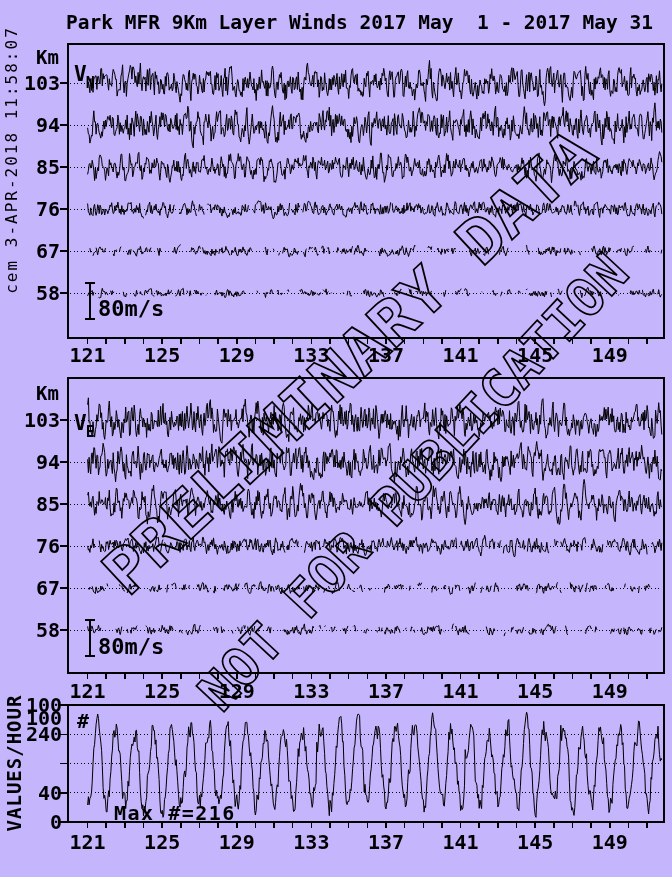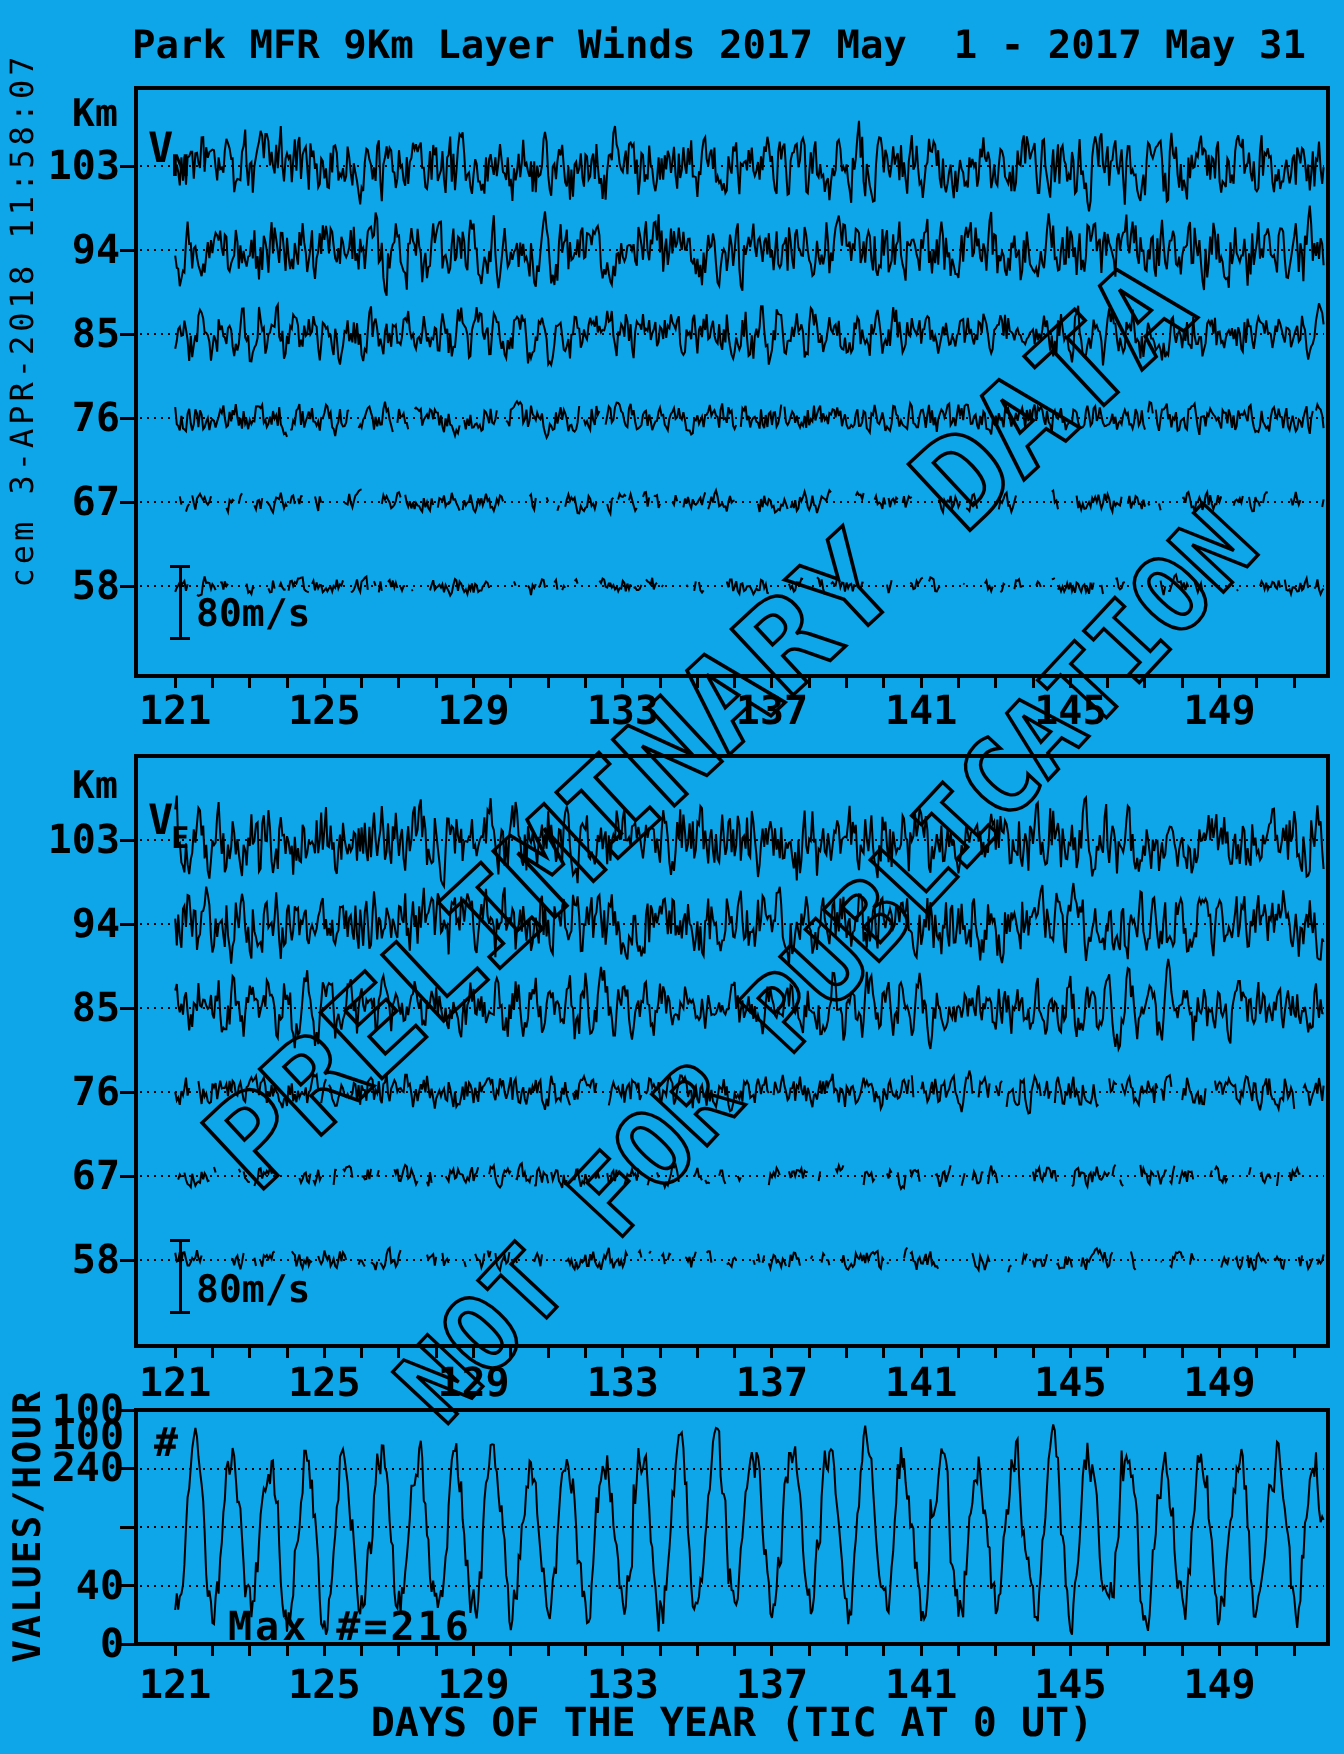--- a/index.html
+++ b/index.html
@@ -3,7 +3,7 @@
 <meta charset="utf-8">
 <style>
   html,body{margin:0;padding:0;background:#fff;}
-  .fig{position:relative;width:672px;height:877px;background:#0ea5e9;overflow:hidden;
+  .fig{position:relative;width:672px;height:877px;background:#c4b5fd;overflow:hidden;
        font-family:"DejaVu Sans Mono",monospace;color:#000;}
   .abs{position:absolute;}
   .title{left:66px;top:11px;width:602px;font-size:19.5px;font-weight:bold;white-space:pre;}

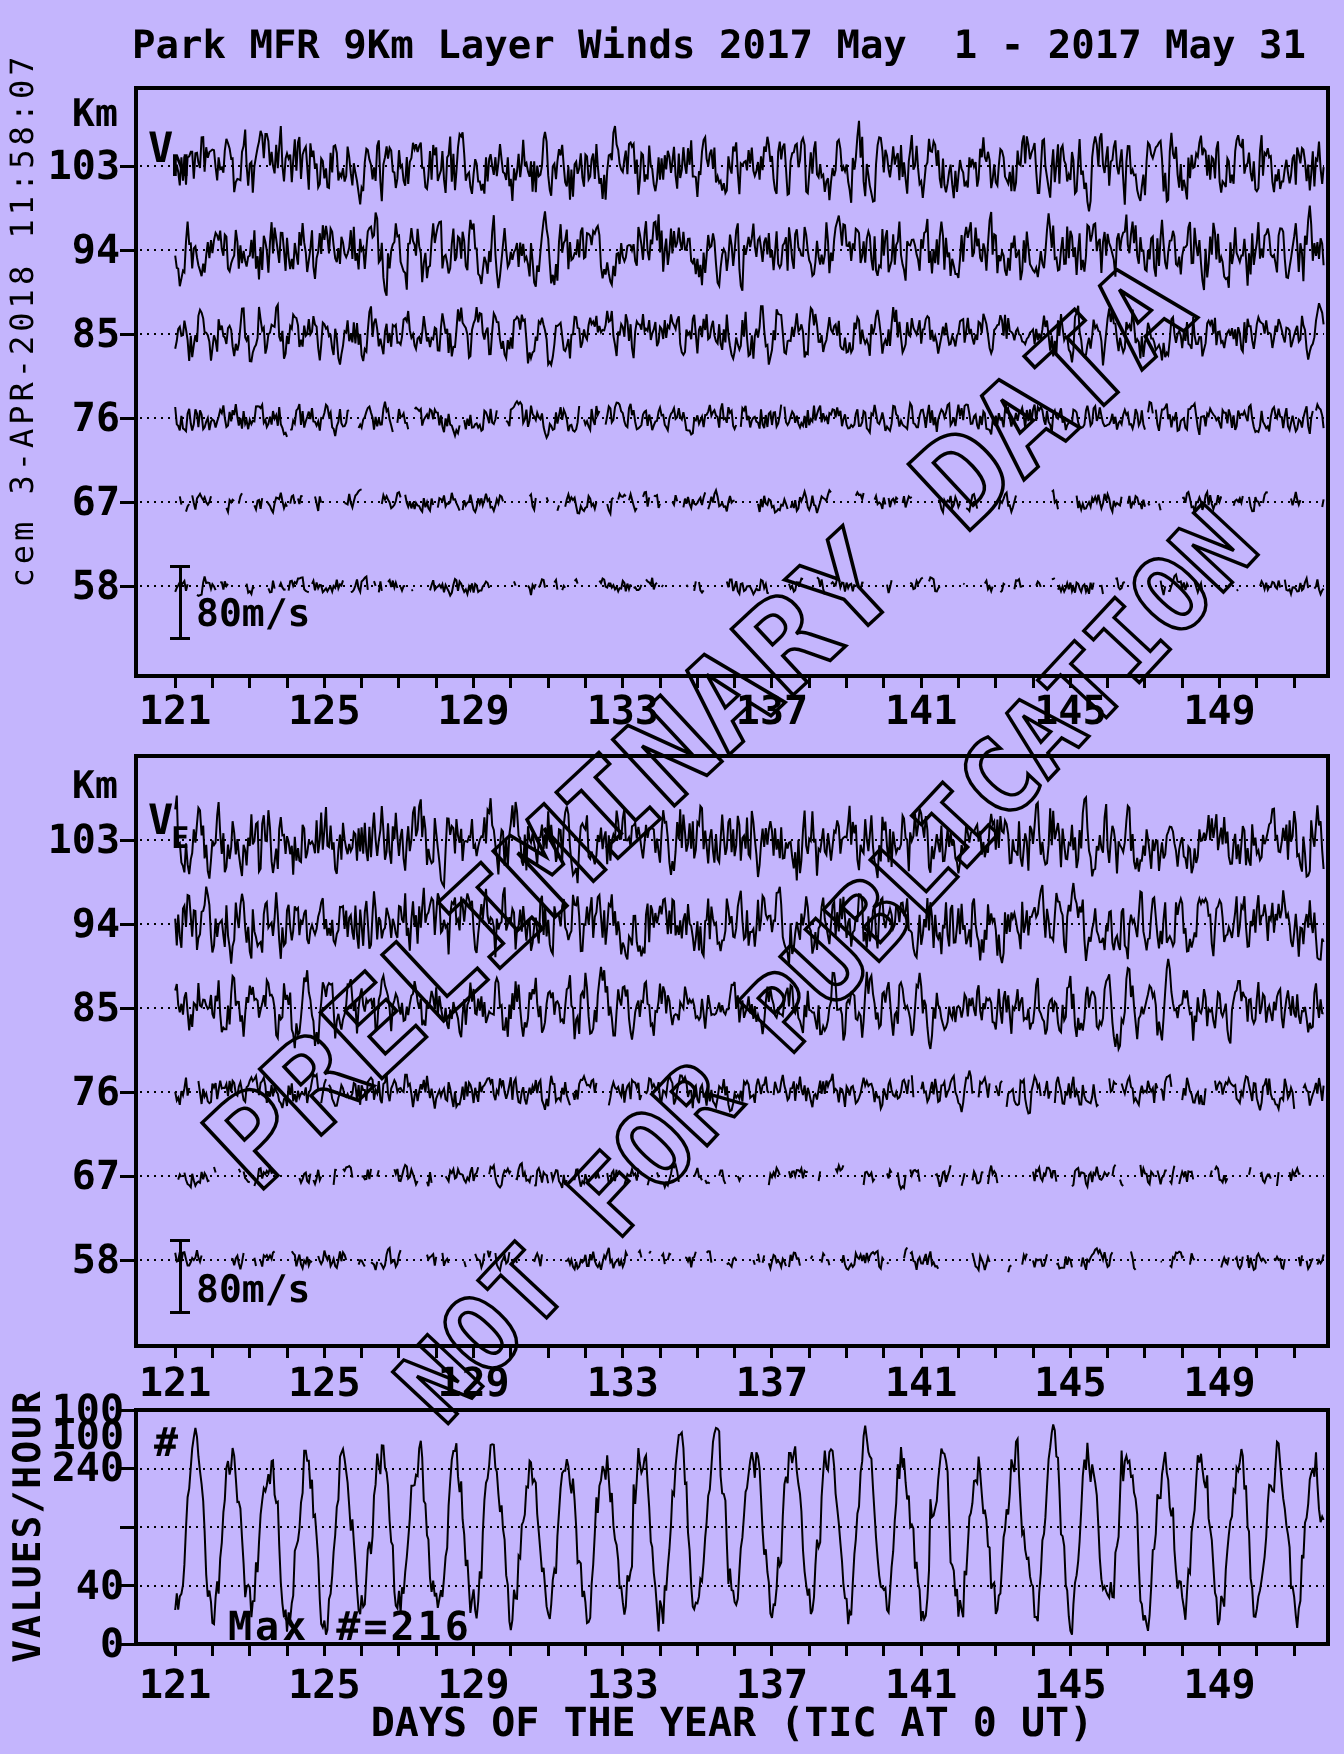--- a/index.html
+++ b/index.html
@@ -20,7 +20,7 @@
         font-size:20px;font-weight:bold;}
   .pl{font-size:21px;font-weight:bold;margin-top:15px;}
   .pl sub{font-size:15px;position:relative;top:2px;left:-1px;}
-  .sb{font-size:19px;font-weight:bold;}
+  .sb{font-size:22px;font-weight:bold;}
   .hash{font-size:20px;font-weight:bold;}
   .maxlab{font-size:20px;font-weight:bold;letter-spacing:1.5px;}
   svg{position:absolute;left:0;top:0;}

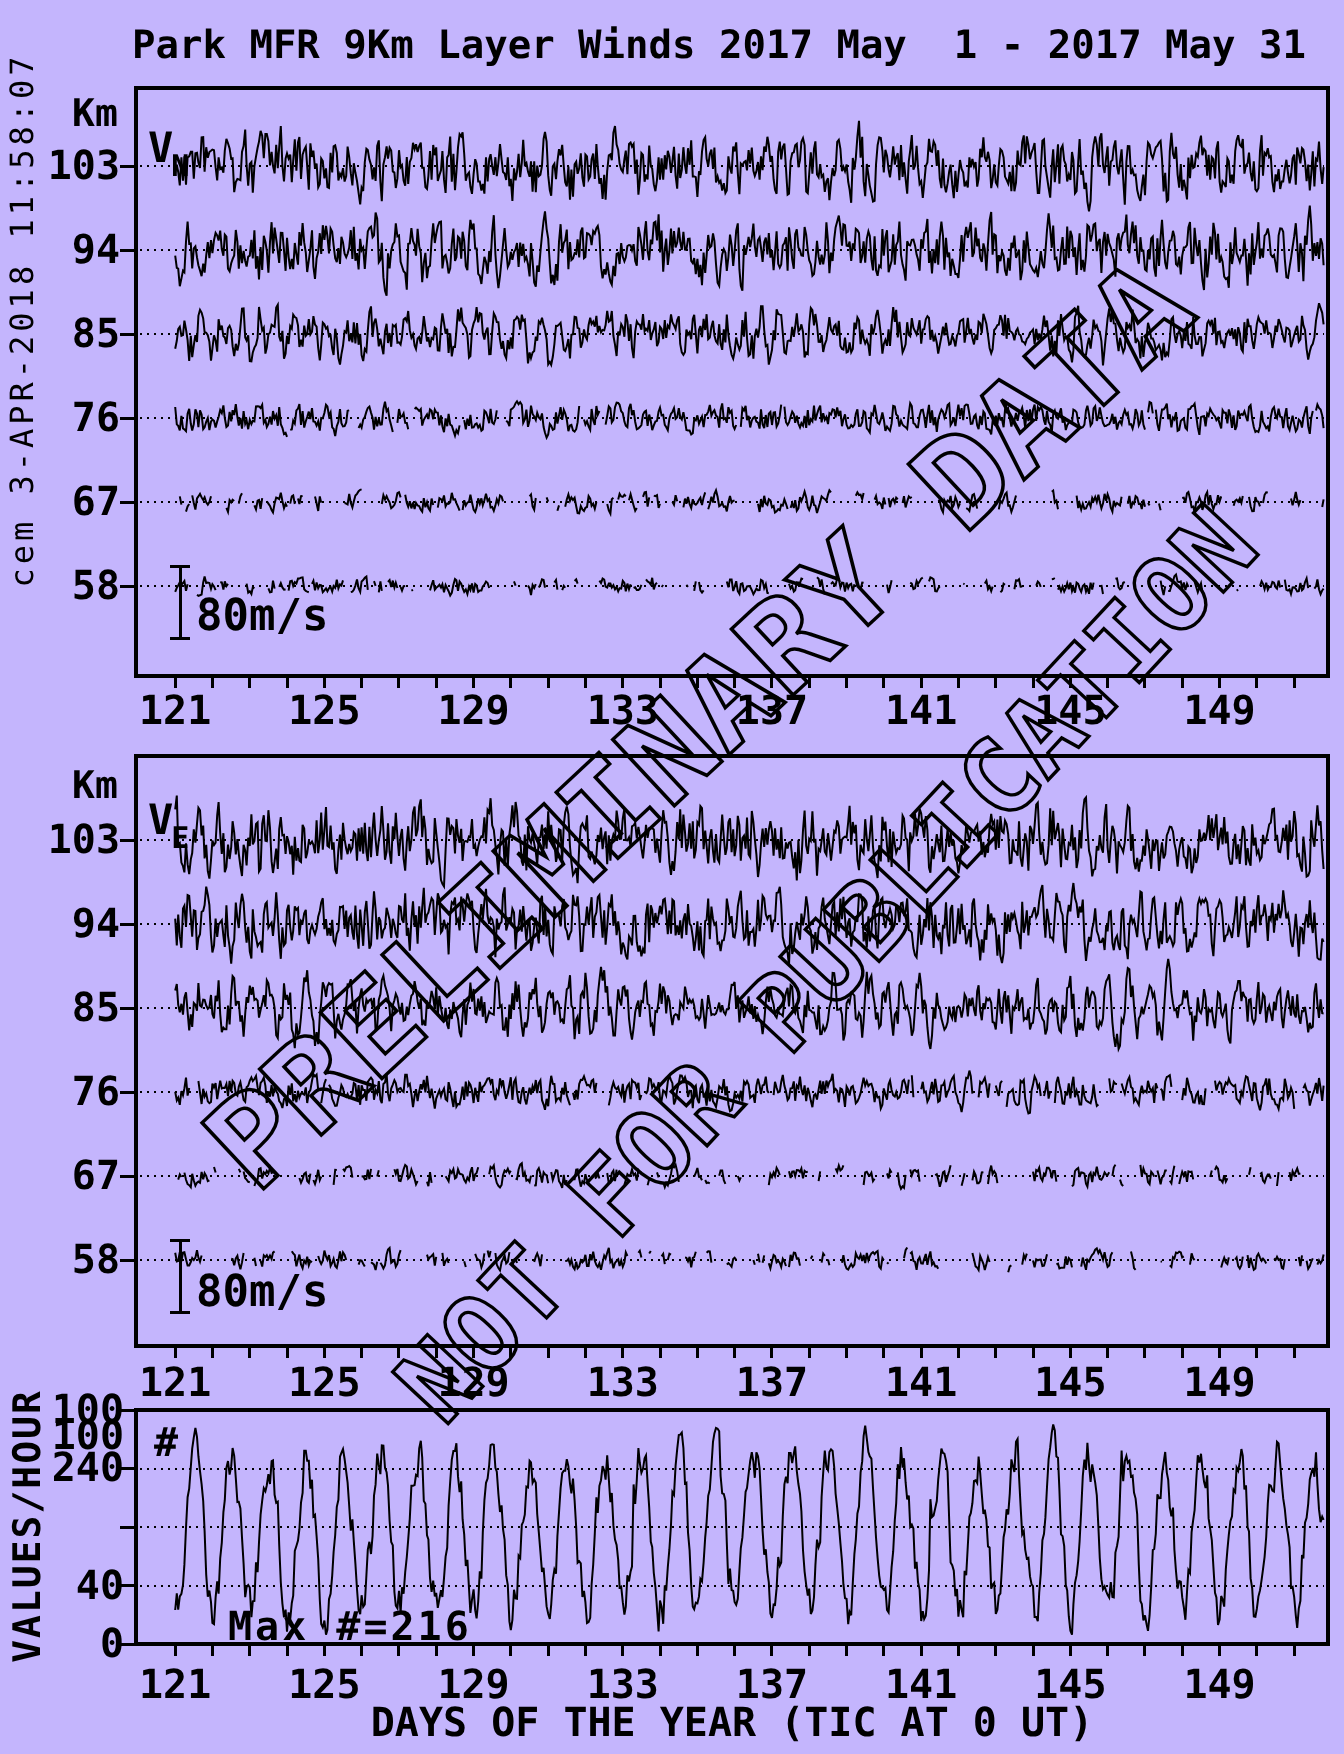--- a/index.html
+++ b/index.html
@@ -40,7 +40,7 @@
   <div class="abs km" style="left:36px;top:382px;">Km</div>
 
   <div class="abs pl" style="left:74px;top:47px;"><span>V</span><sub>N</sub></div>
-  <div class="abs pl" style="left:74px;top:383px;"><span>V</span><sub>E</sub></div>
+  <div class="abs pl" style="left:74px;top:396px;"><span>V</span><sub>E</sub></div>
 
   <div class="abs sb" style="left:98px;top:296px;">80m/s</div>
   <div class="abs sb" style="left:98px;top:634px;">80m/s</div>

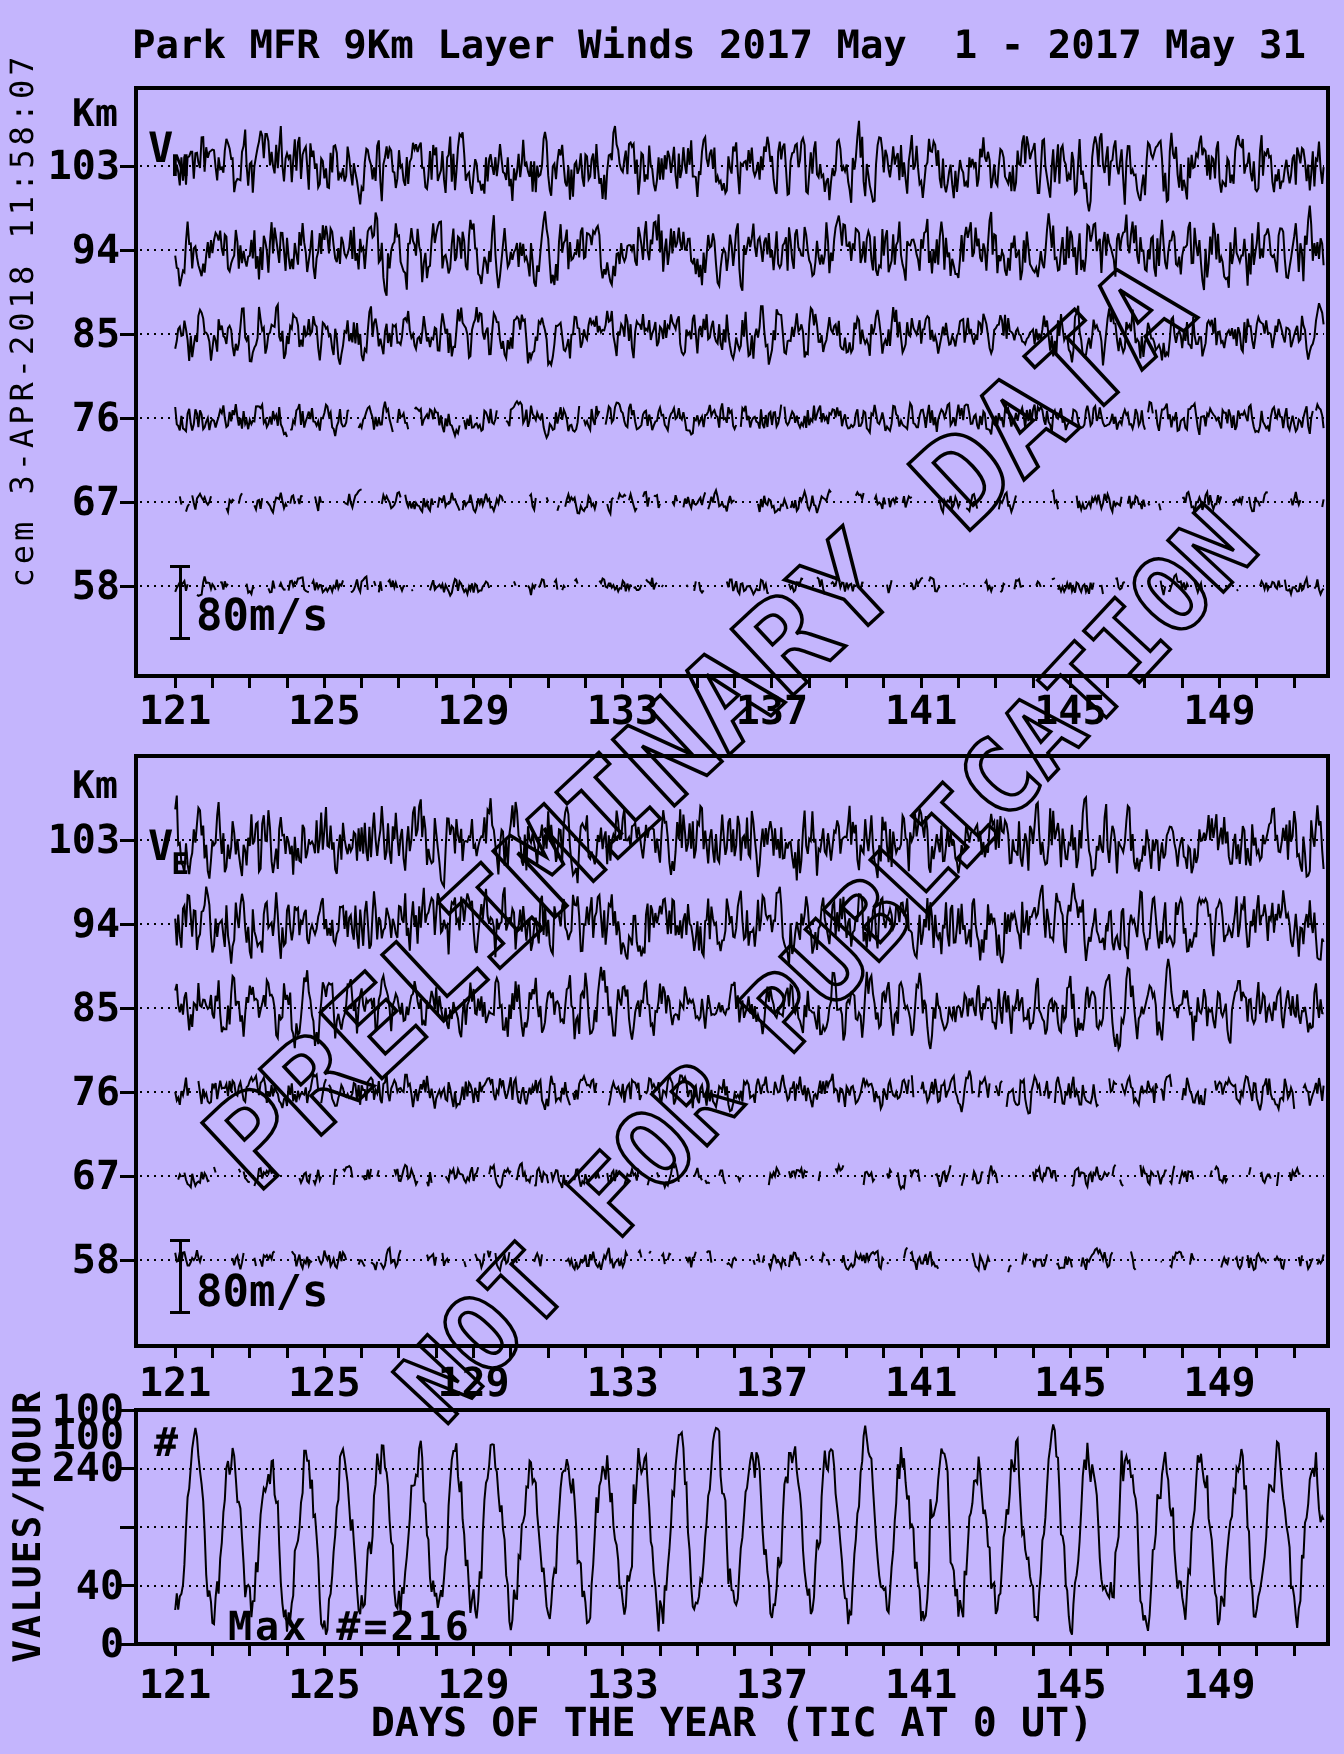--- a/index.html
+++ b/index.html
@@ -52,7 +52,6 @@
   <div class="abs hash" style="left:77px;top:709px;">#</div>
   <div class="abs maxlab" style="left:71px;top:801px;margin-left:43px;">Max #=216</div>
 
-  <div class="abs lab" style="left:68px;top:849px;width:596px;text-align:center;">DAYS OF THE YEAR (TIC AT 0 UT)</div>
 
   <svg id="plot" width="672" height="877" viewBox="0 0 672 877">
       <rect x="68" y="44" width="596" height="294" fill="none" stroke="#000000" stroke-width="2" shape-rendering="crispEdges"></rect>

